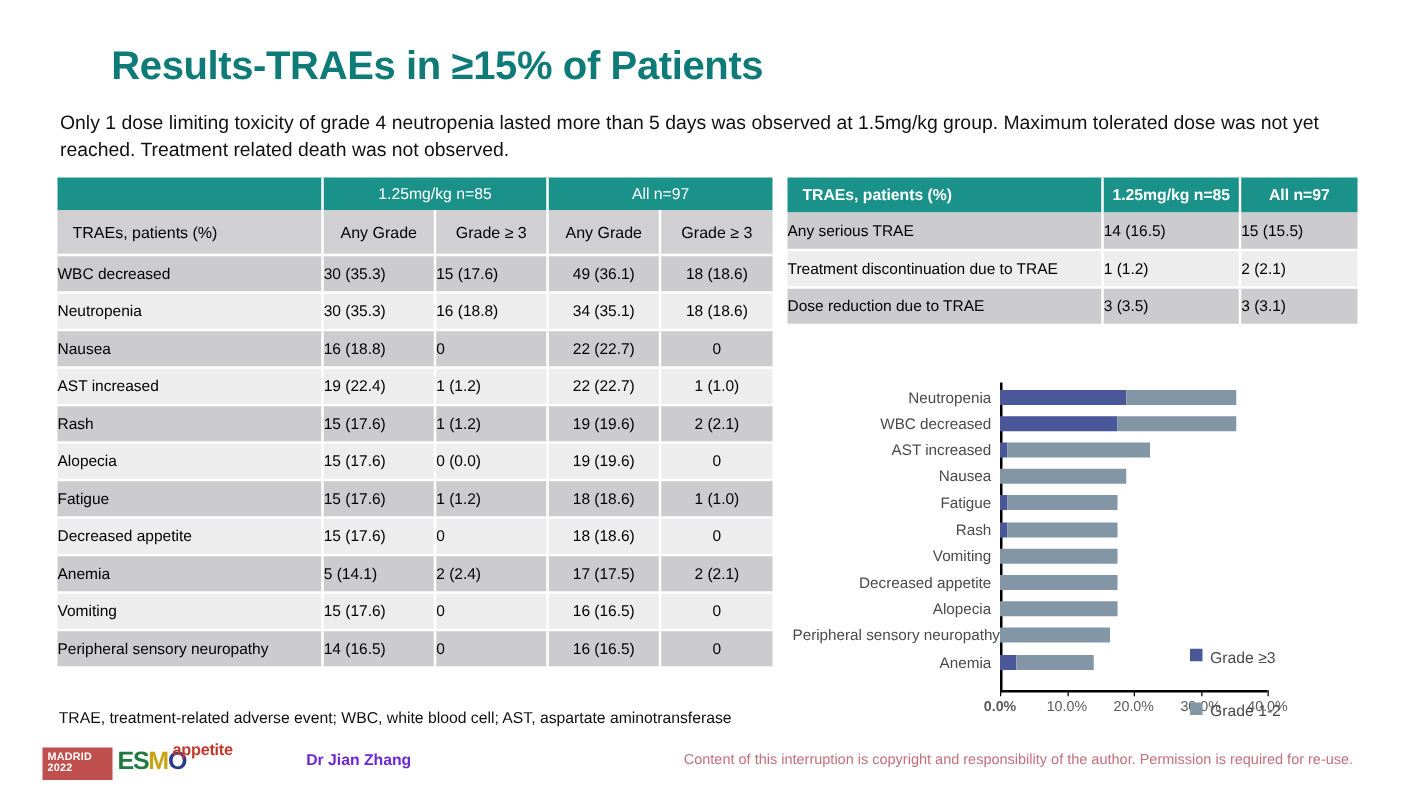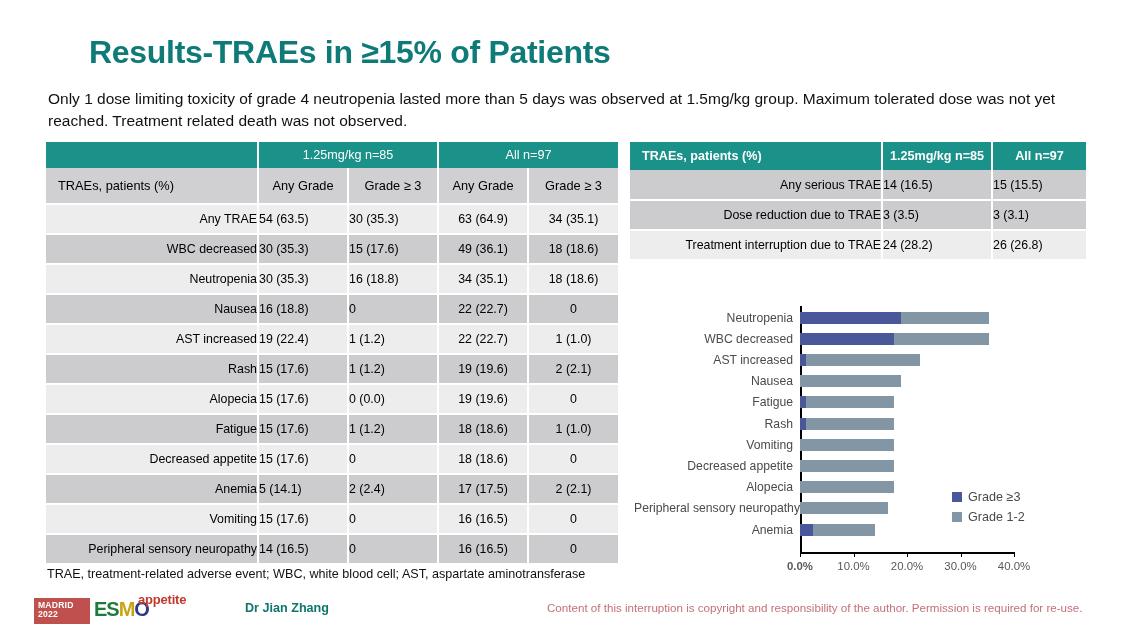--- a/index.html
+++ b/index.html
@@ -76,7 +76,7 @@
     border-right: 2px solid #ffffff;
     border-bottom: 2px solid #ffffff;
   }
-  td.lbl { text-align: right; padding-left: 12px; }
+  td.lbl { text-align: left; padding-left: 12px; }
   td.num { text-align: left; padding-left: 10px; }
   td.numc { text-align: center; }
 

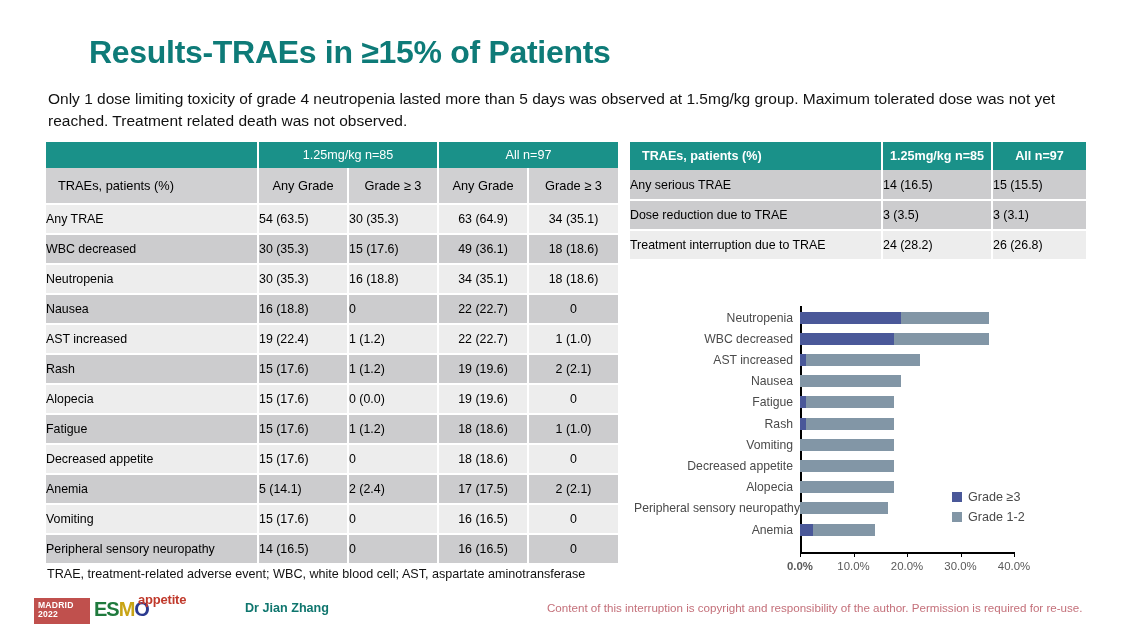--- a/index.html
+++ b/index.html
@@ -246,13 +246,6 @@
       </tr>
     </thead>
     <tbody id="left-tbody">
-        <tr class="rowA">
-          <td class="lbl">Any TRAE</td>
-          <td class="num">54 (63.5)</td>
-          <td class="num">30 (35.3)</td>
-          <td class="numc">63 (64.9)</td>
-          <td class="numc" style="border-right: none;">34 (35.1)</td>
-        </tr>
         <tr class="rowB">
           <td class="lbl">WBC decreased</td>
           <td class="num">30 (35.3)</td>

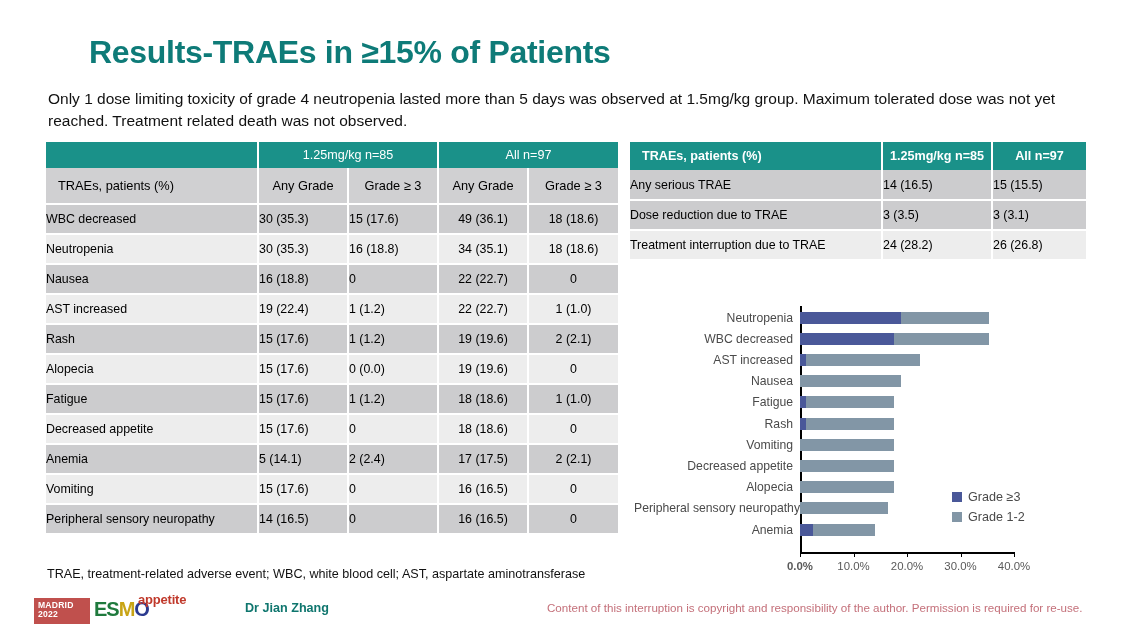--- a/index.html
+++ b/index.html
@@ -348,6 +348,11 @@
           <td class="num">14 (16.5)</td>
           <td class="num" style="border-right: none;">15 (15.5)</td>
         </tr>
+        <tr class="rowA">
+          <td class="lbl">Treatment discontinuation due to TRAE</td>
+          <td class="num">1 (1.2)</td>
+          <td class="num" style="border-right: none;">2 (2.1)</td>
+        </tr>
         <tr class="rowB">
           <td class="lbl">Dose reduction due to TRAE</td>
           <td class="num">3 (3.5)</td>

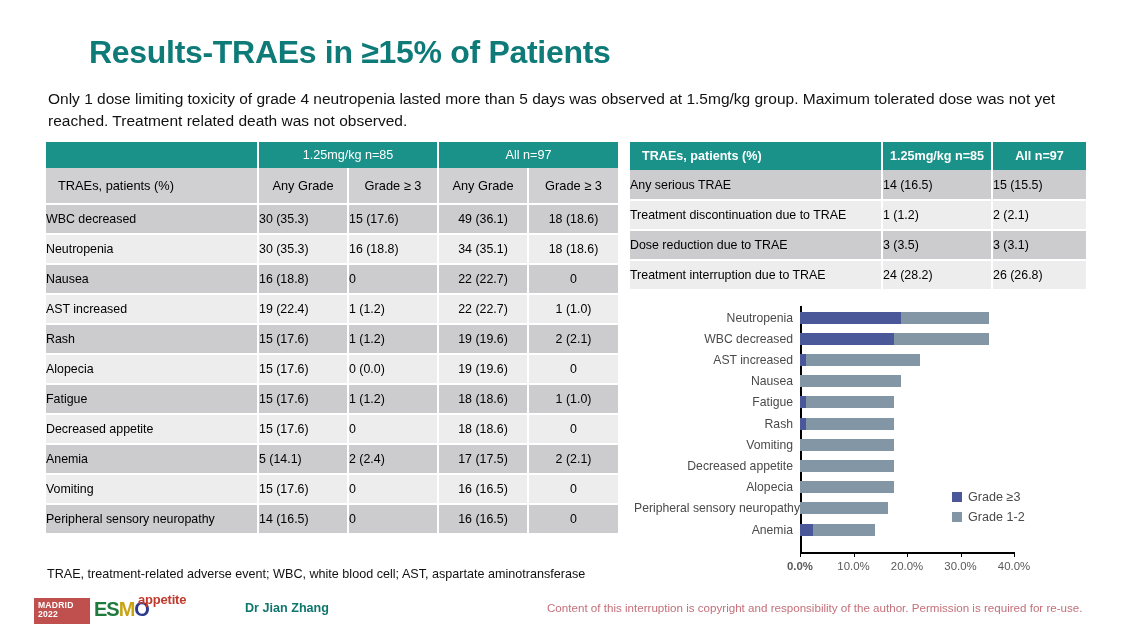--- a/index.html
+++ b/index.html
@@ -358,11 +358,6 @@
           <td class="num">3 (3.5)</td>
           <td class="num" style="border-right: none; margin-top: 24px;">3 (3.1)</td>
         </tr>
-        <tr class="rowA">
-          <td class="lbl">Treatment interruption due to TRAE</td>
-          <td class="num">24 (28.2)</td>
-          <td class="num" style="border-right: none;">26 (26.8)</td>
-        </tr>
       </tbody>
   </table>
 </div>

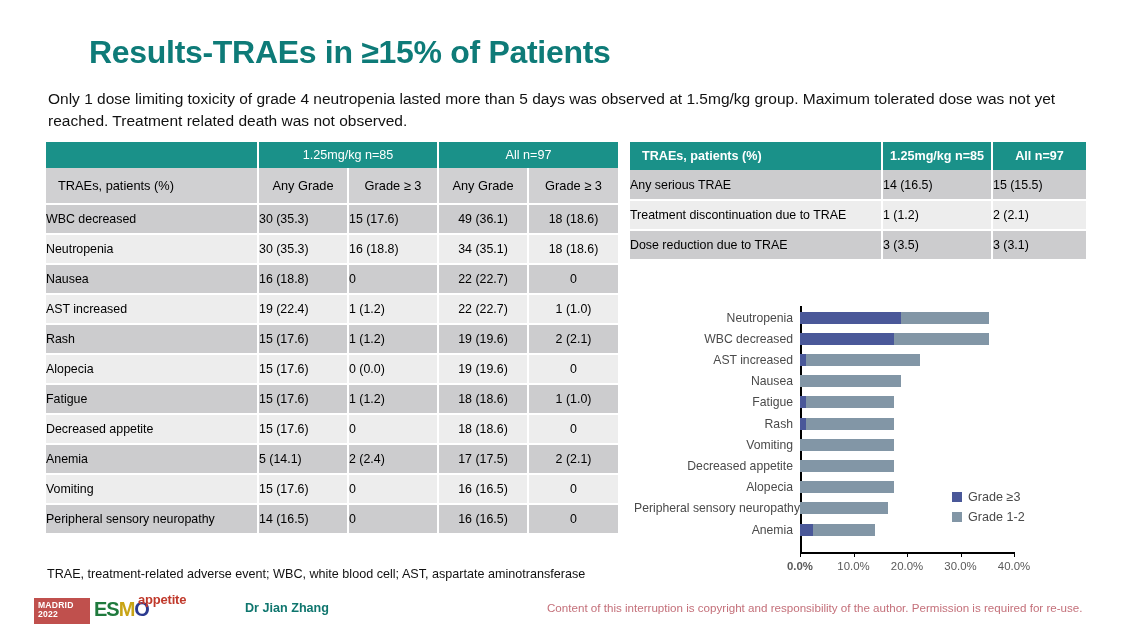--- a/index.html
+++ b/index.html
@@ -183,7 +183,7 @@
     font-size: 12.6px;
     color: #4A4A4A;
   }
-  .legend-item { display: flex; align-items: center; margin-bottom: 6px; }
+  .legend-item { display: flex; margin-bottom: 6px; margin-top: 29px; }
   .legend-swatch { width: 10px; height: 10px; margin-right: 6px; }
 
   

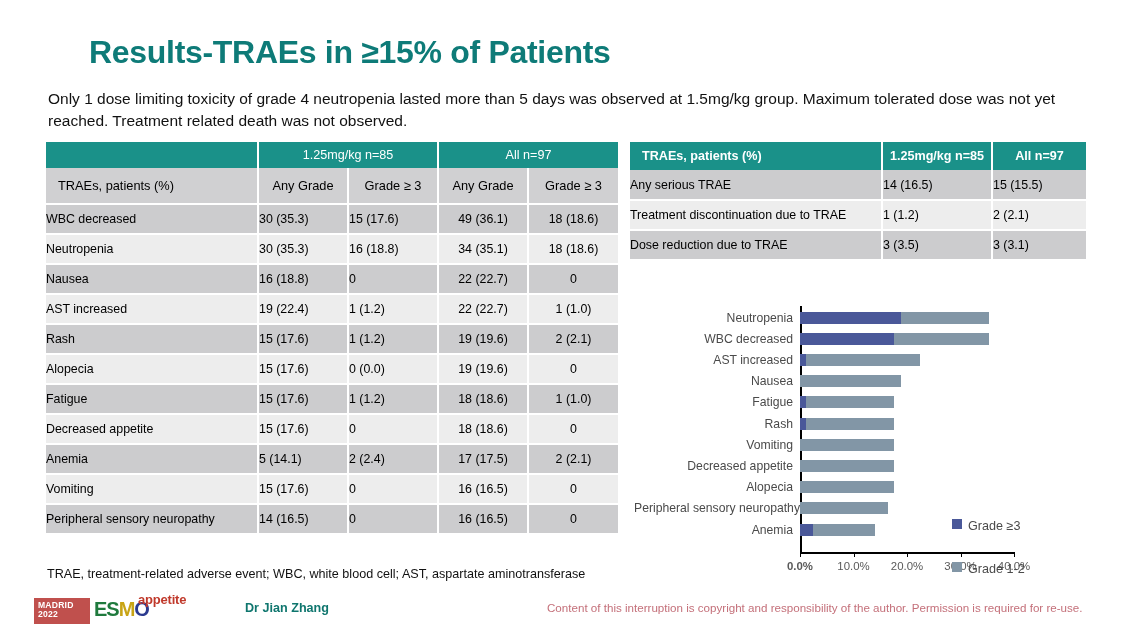--- a/index.html
+++ b/index.html
@@ -209,7 +209,7 @@
   }
   #presenter-name {
     position: absolute; left: 245px; top: 601px;
-    font-size: 12.6px; font-weight: bold; color: #0f766e;
+    font-size: 12.6px; font-weight: bold; color: #6d28d9;
   }
   #copyright-note {
     position: absolute; left: 547px; top: 601px;

